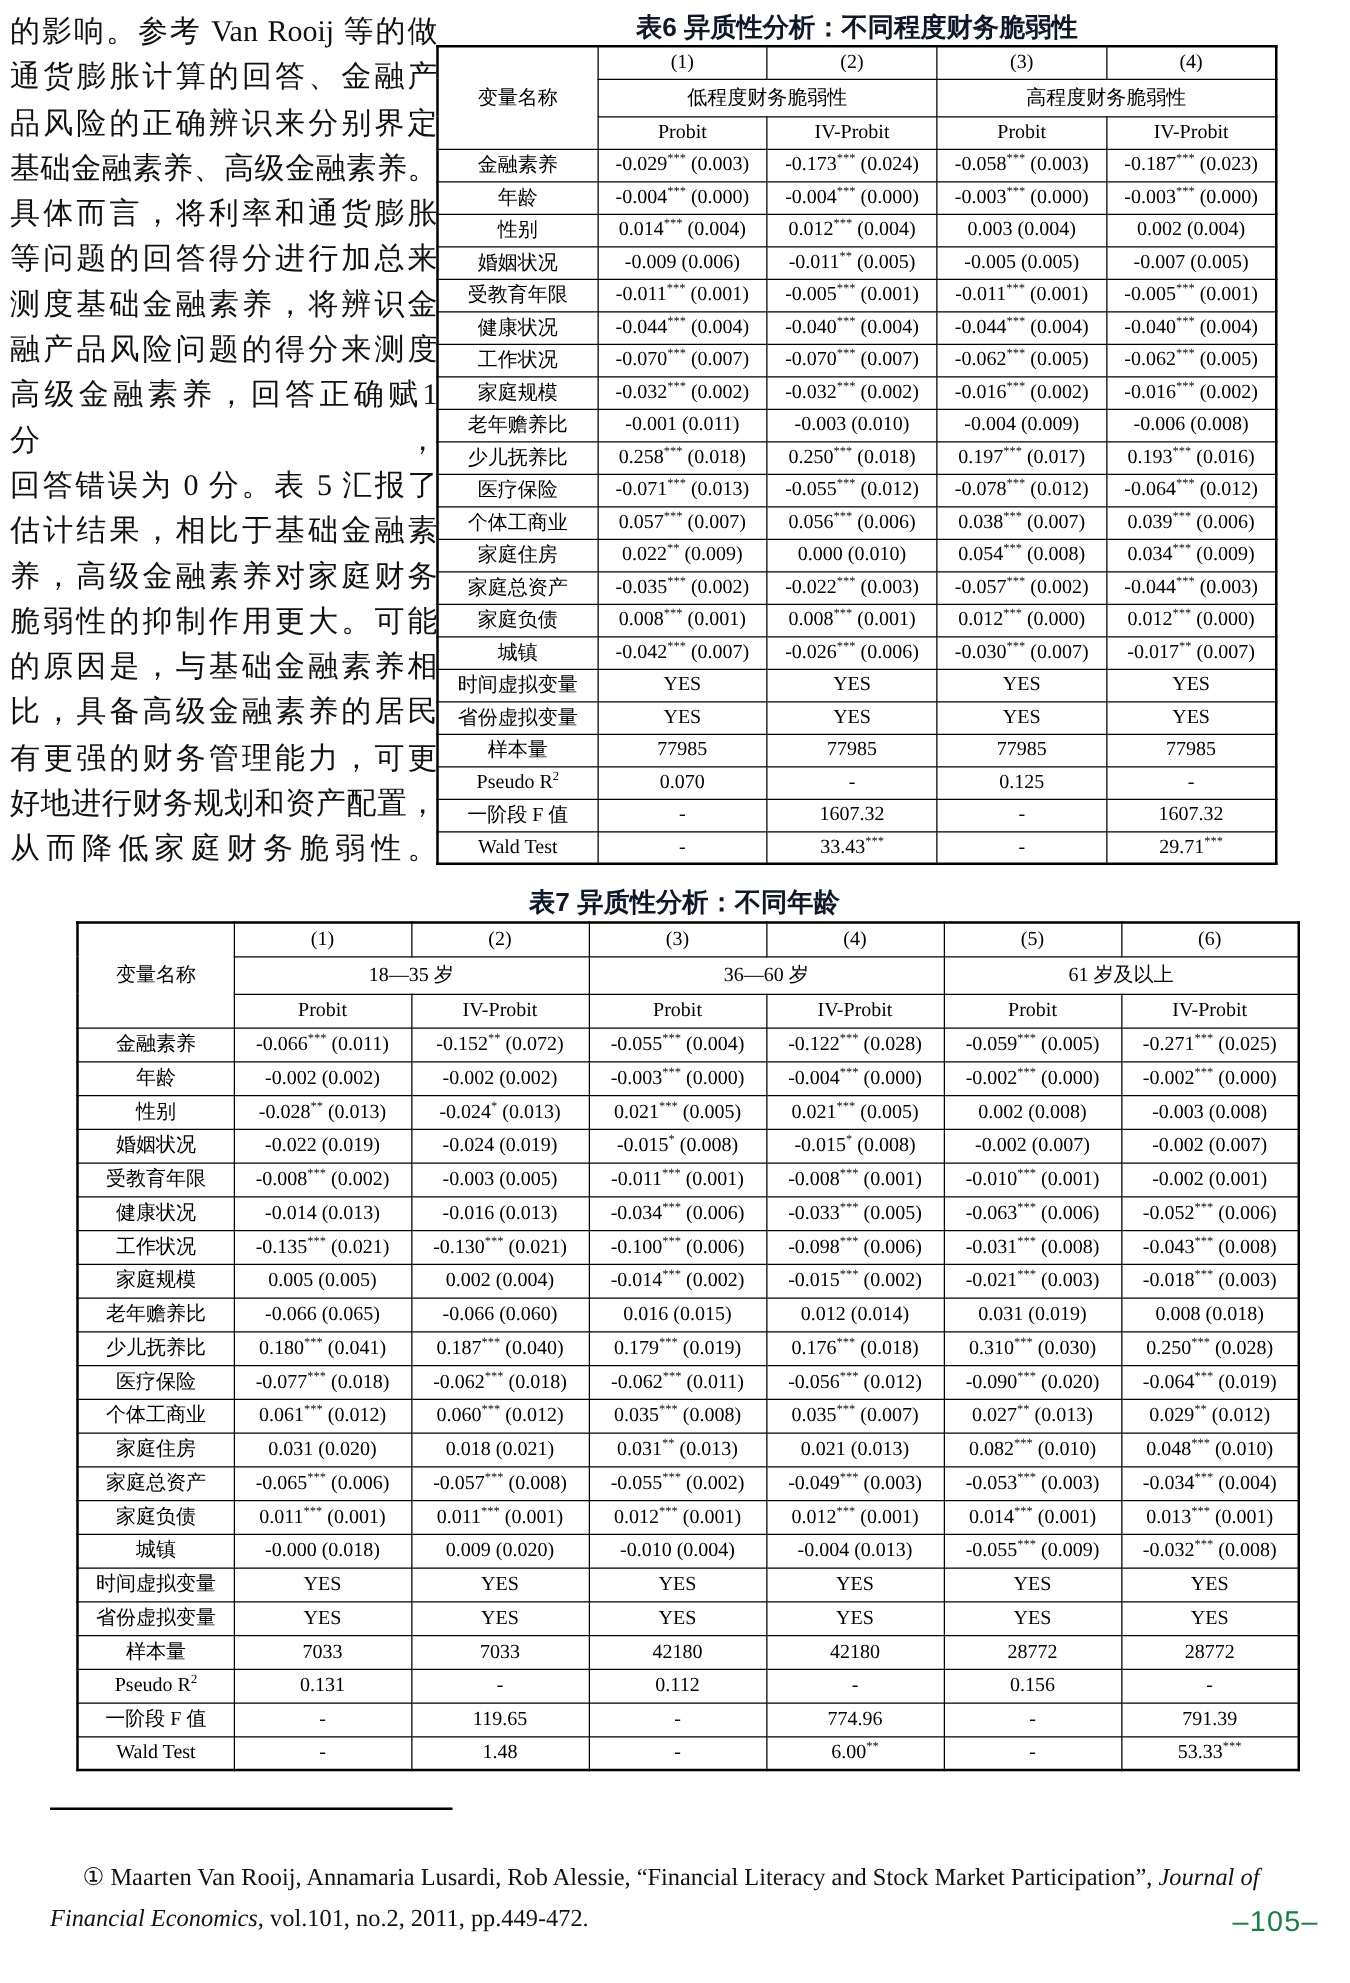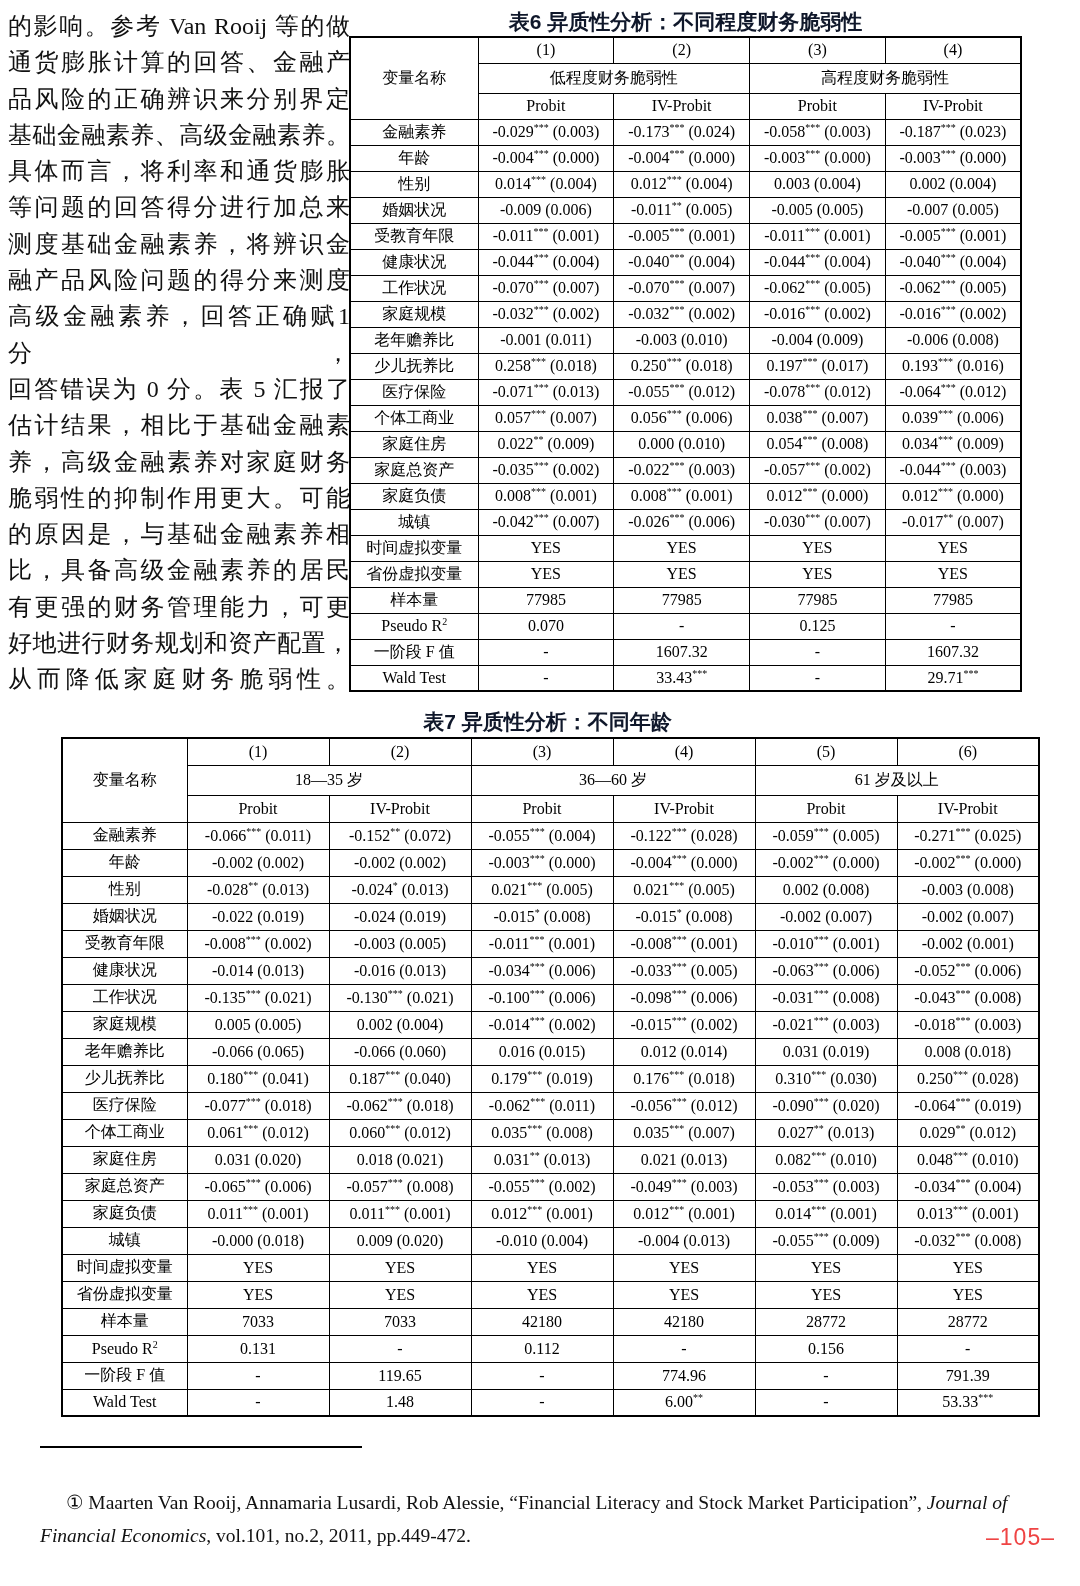--- a/index.html
+++ b/index.html
@@ -56,7 +56,7 @@
   .page-number {
     position:absolute; right:25px; top:1524px;
     font-family:"Liberation Sans","DejaVu Sans",sans-serif;
-    font-size:23px; color:#ef4444; letter-spacing:1px;
+    font-size:23px; color:#15803d; letter-spacing:1px;
   }
 </style>
 </head>

